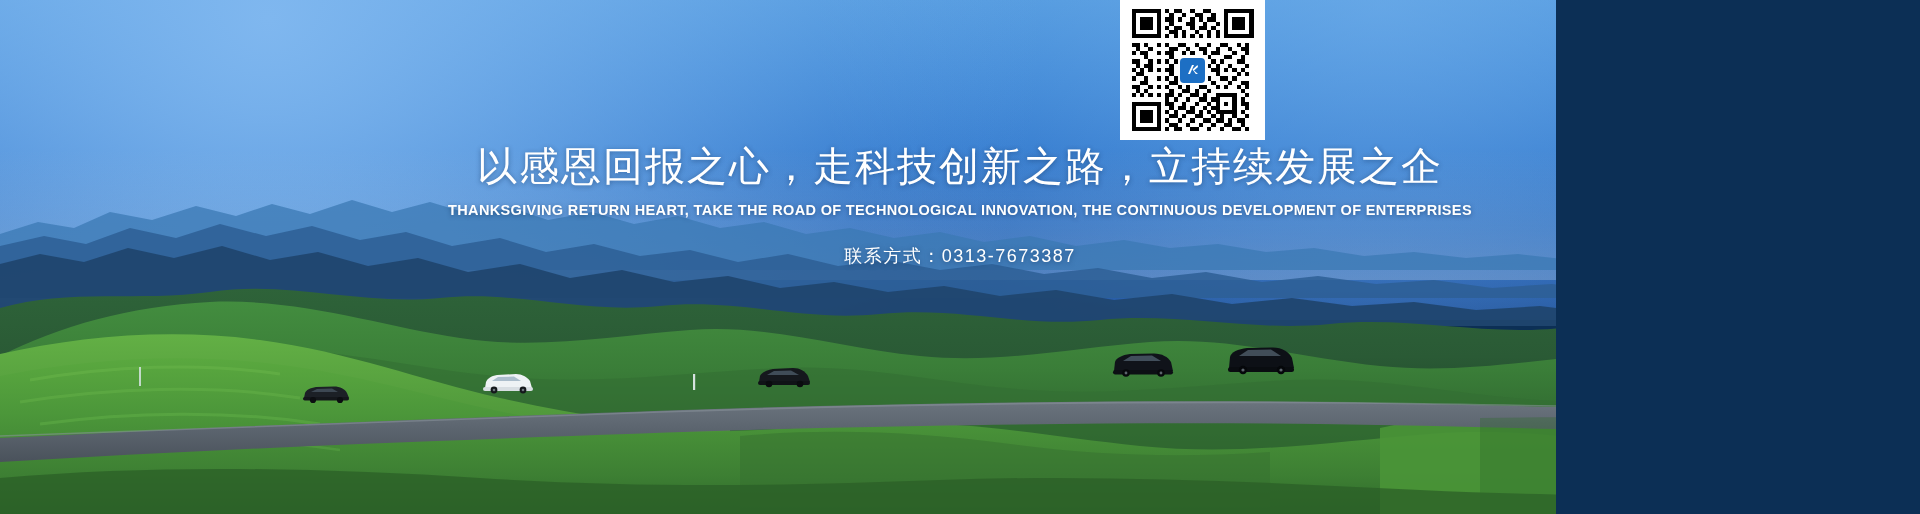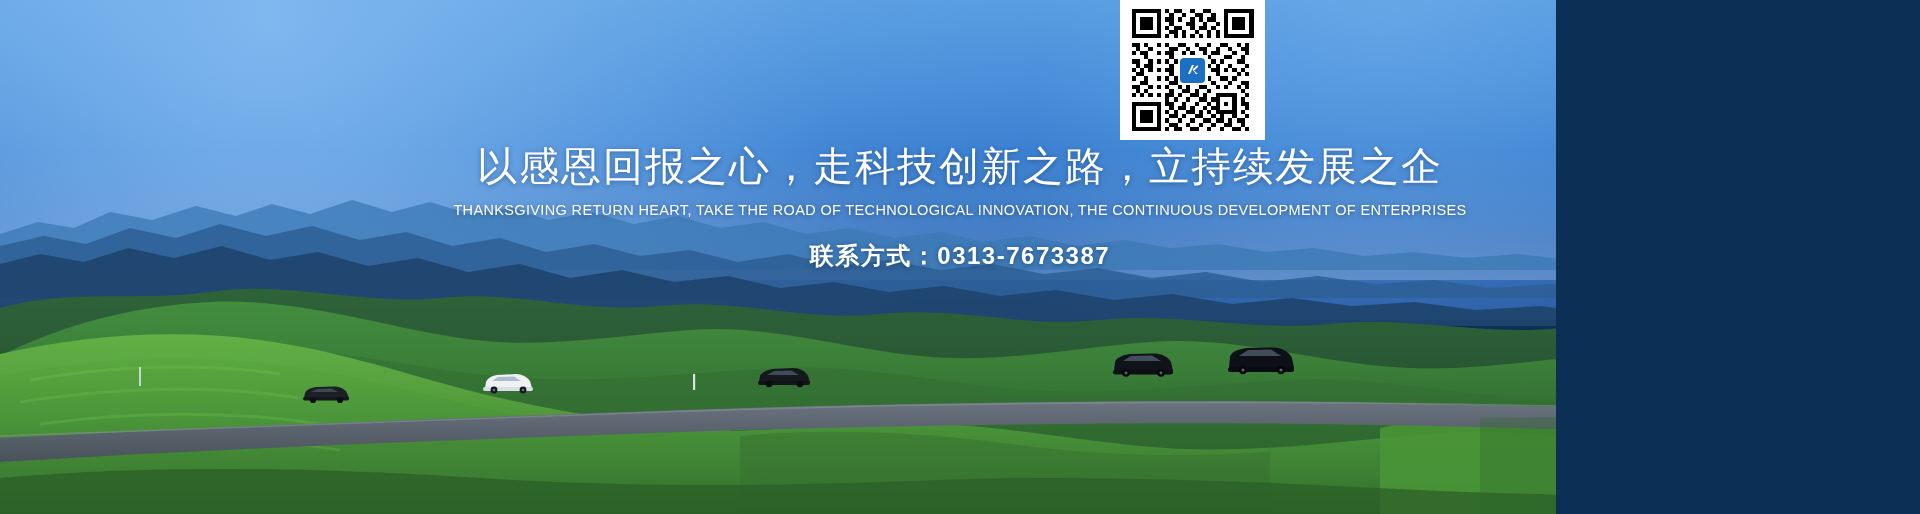--- a/index.html
+++ b/index.html
@@ -98,7 +98,7 @@
     line-height:20px;
     letter-spacing:0.35px;
     color:#ffffff;
-    font-weight:400;
+    font-weight:700;
     text-shadow:0 1px 4px rgba(10,40,80,0.5);
     white-space:nowrap;
   }

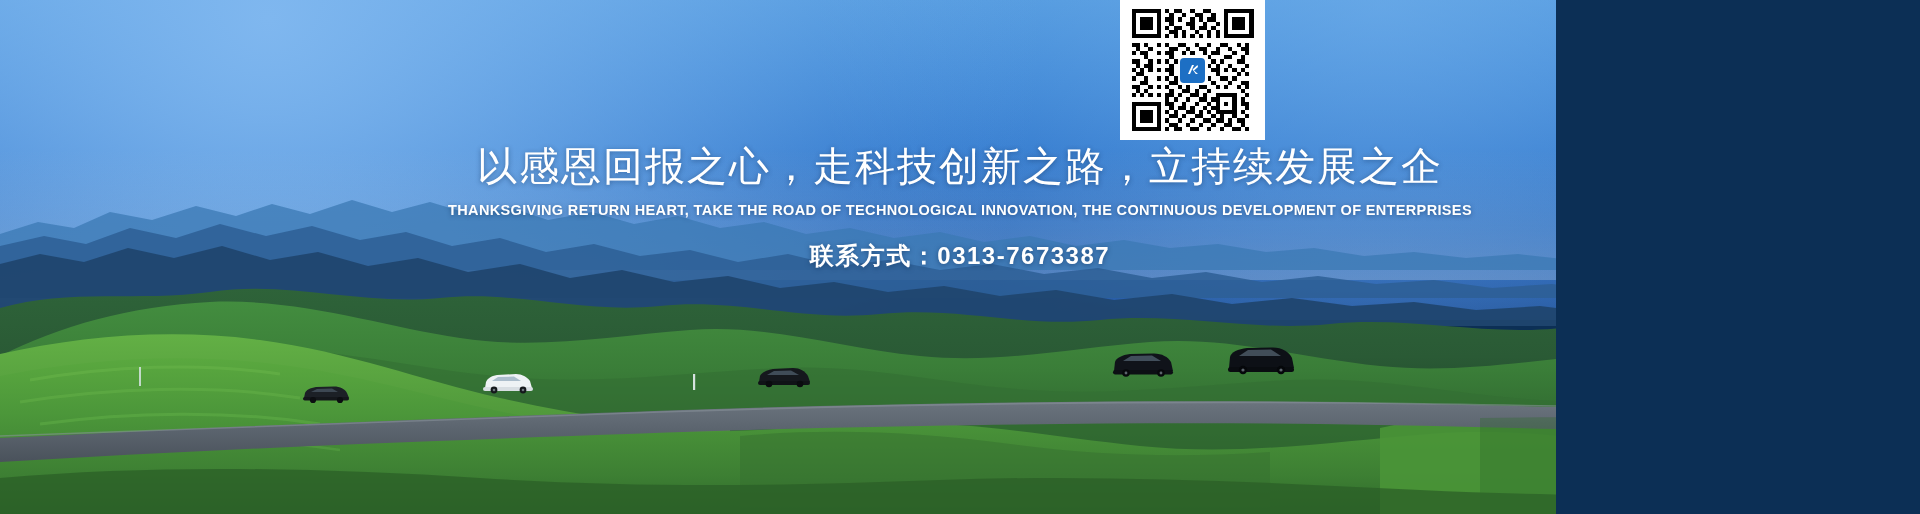--- a/index.html
+++ b/index.html
@@ -105,11 +105,11 @@
   .contact {
     position:absolute;
     left:0; top:237px; width:1920px;
-    font-size:24px;
+    font-size:18px;
     line-height:38px;
     letter-spacing:1.5px;
     color:#ffffff;
-    font-weight:700;
+    font-weight:400;
     text-shadow:0 1px 5px rgba(10,40,80,0.55);
     white-space:nowrap;
   }

